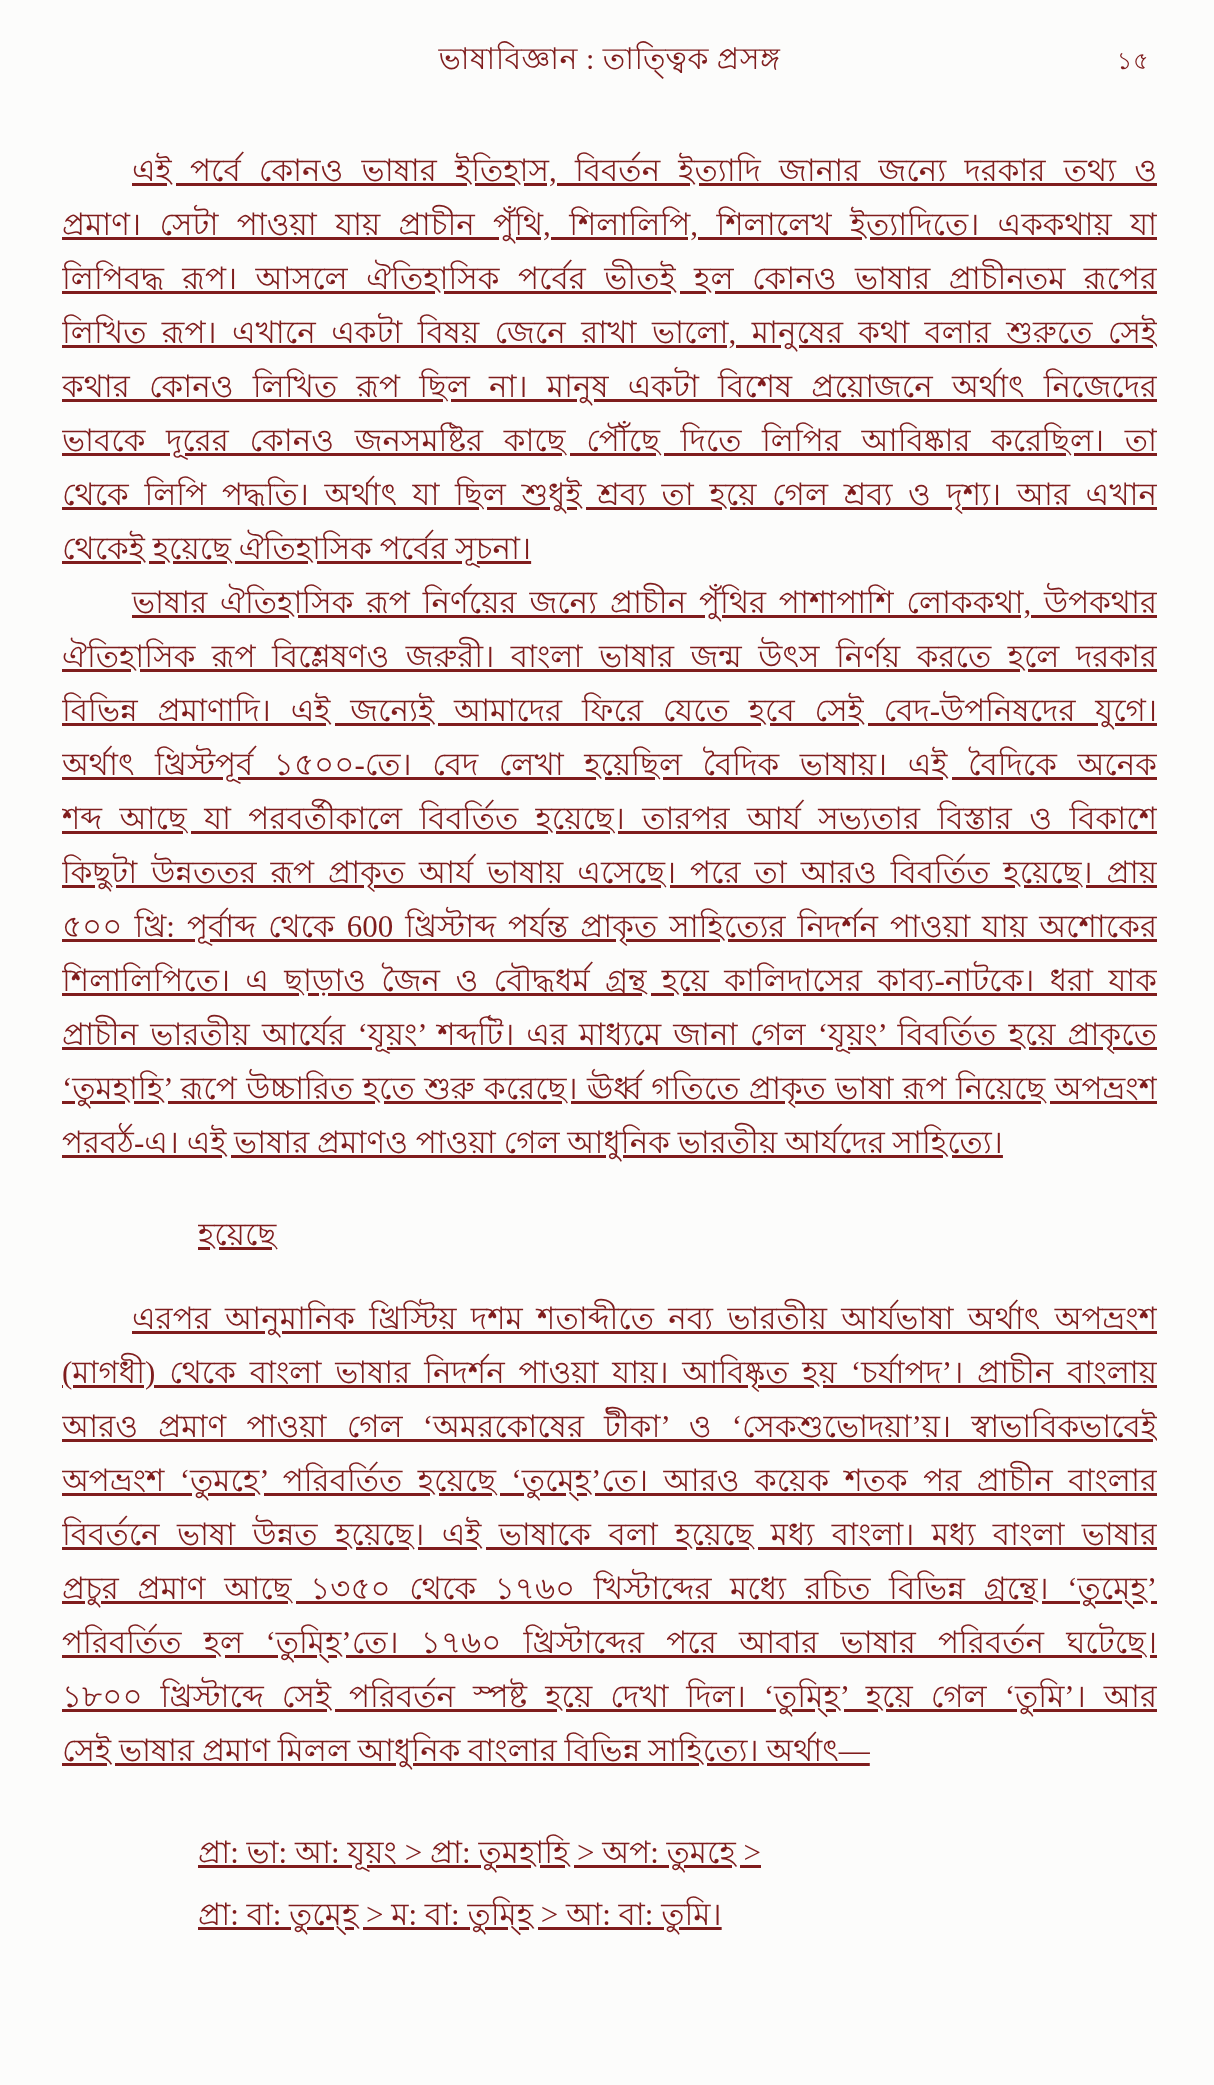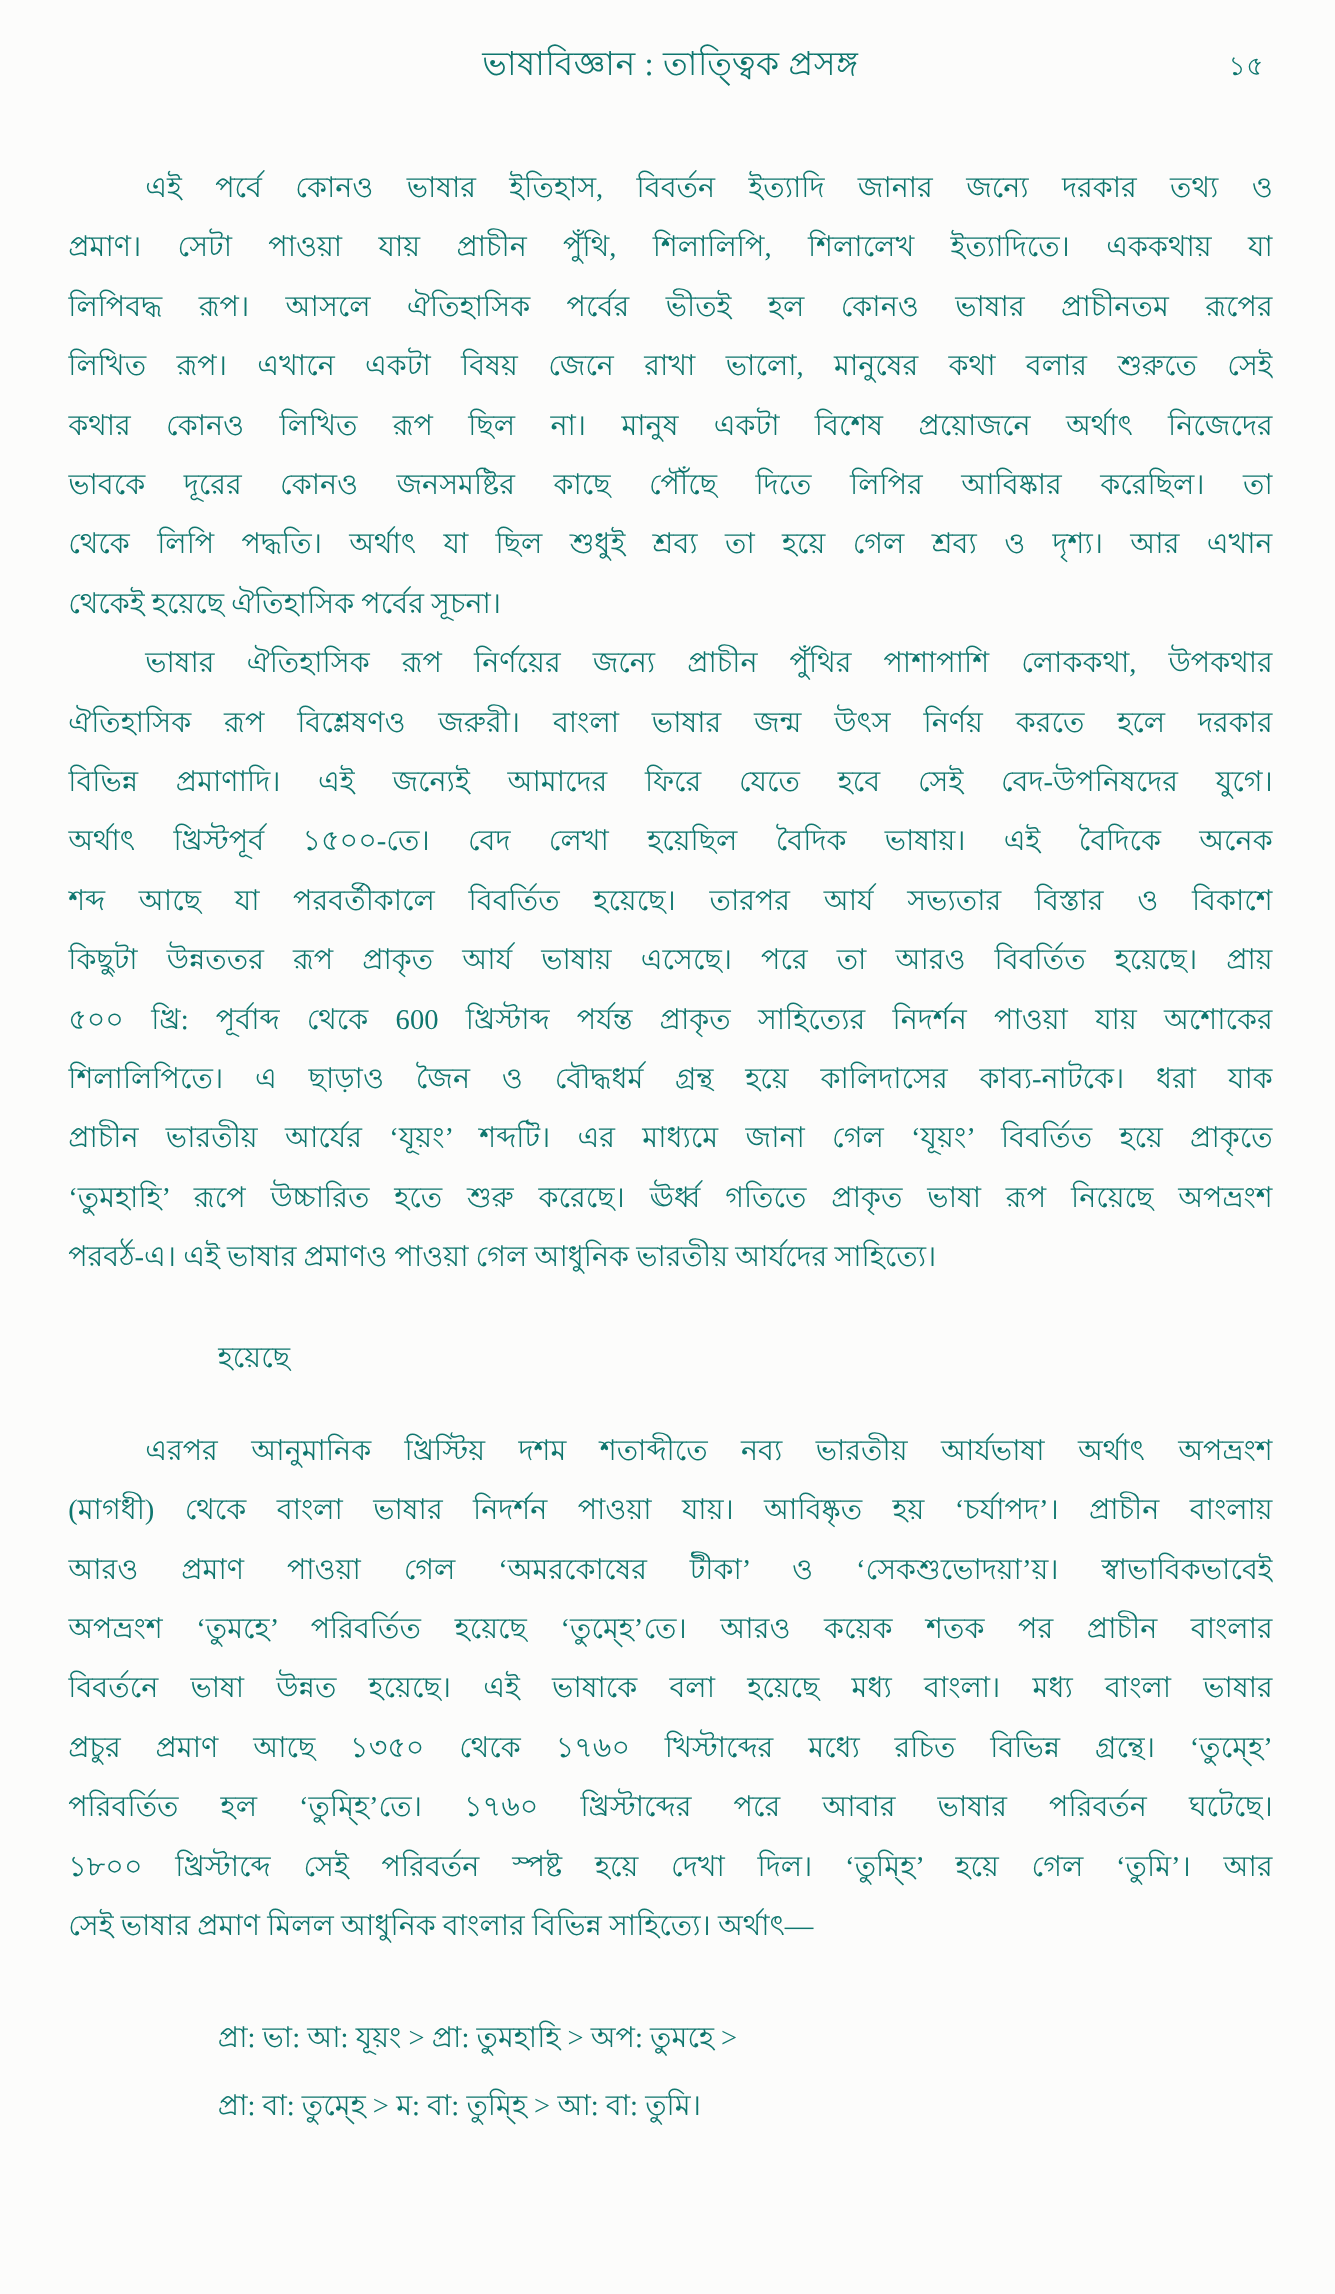--- a/index.html
+++ b/index.html
@@ -9,11 +9,12 @@
     height:2085px;
     margin:0 auto;
     background:#fcfcfb;
-    color:#0f766e;
+    color:#7f1d1d;
     font-family:"Liberation Serif","DejaVu Serif",serif;
     box-sizing:border-box;
     padding:36px 57px 0 62px;
     overflow:hidden;
+    text-decoration:underline;
   }
   .hdr { position:relative; text-align:center; font-size:30px; line-height:46px; letter-spacing:.5px; }
   .hdr-title { display:inline-block; }

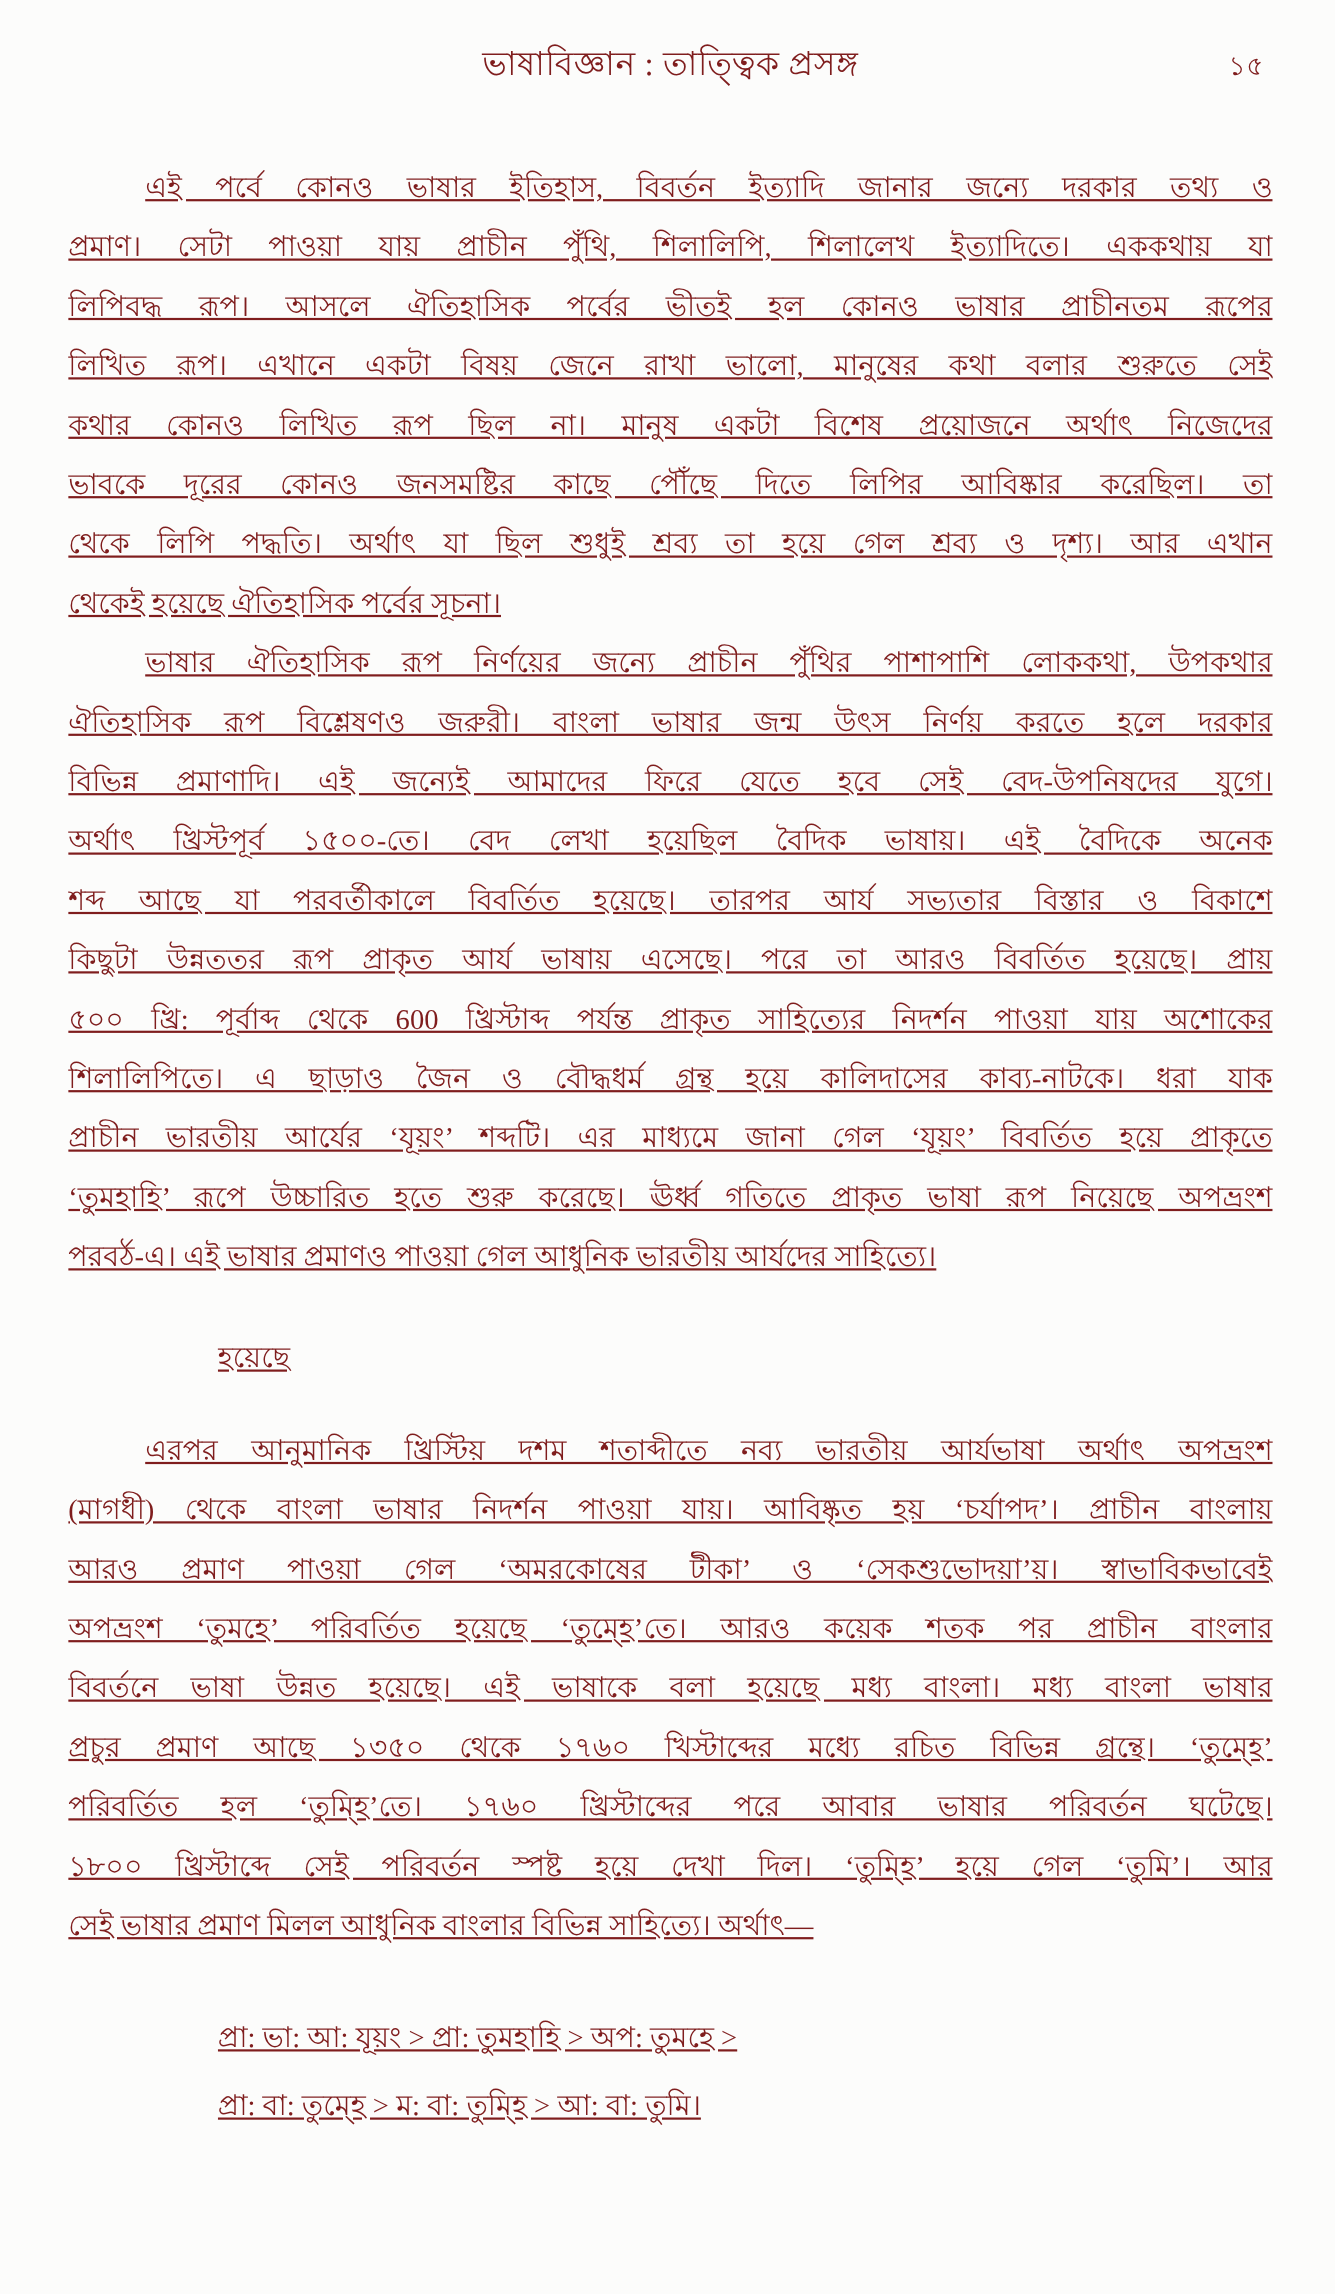--- a/index.html
+++ b/index.html
@@ -19,7 +19,7 @@
   .hdr { position:relative; text-align:center; font-size:30px; line-height:46px; letter-spacing:.5px; }
   .hdr-title { display:inline-block; }
   .pagenum { position:absolute; right:8px; top:2px; font-size:24px; }
-  .bodytext { margin-top:62px; font-size:26px; }
+  .bodytext { margin-top:62px; font-size:31px; }
   .line {
     line-height:54px;
     height:54px;

